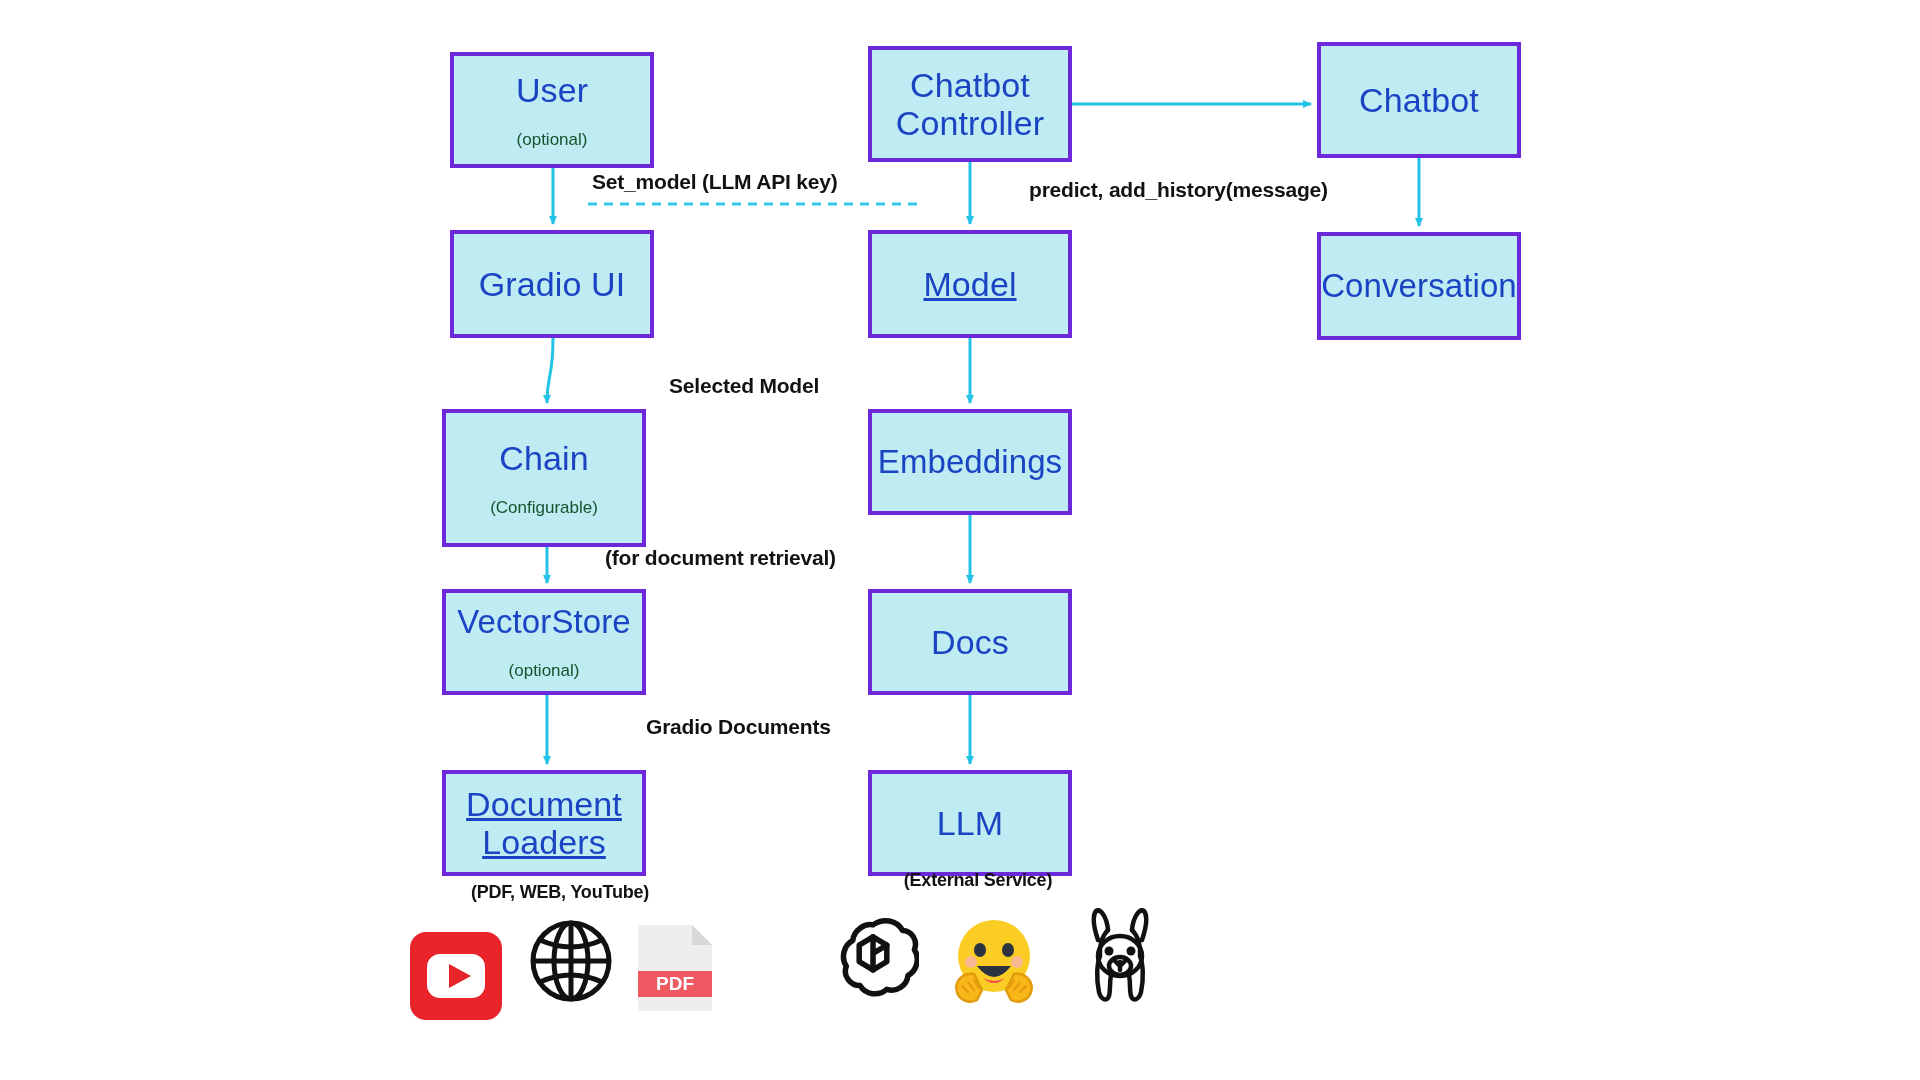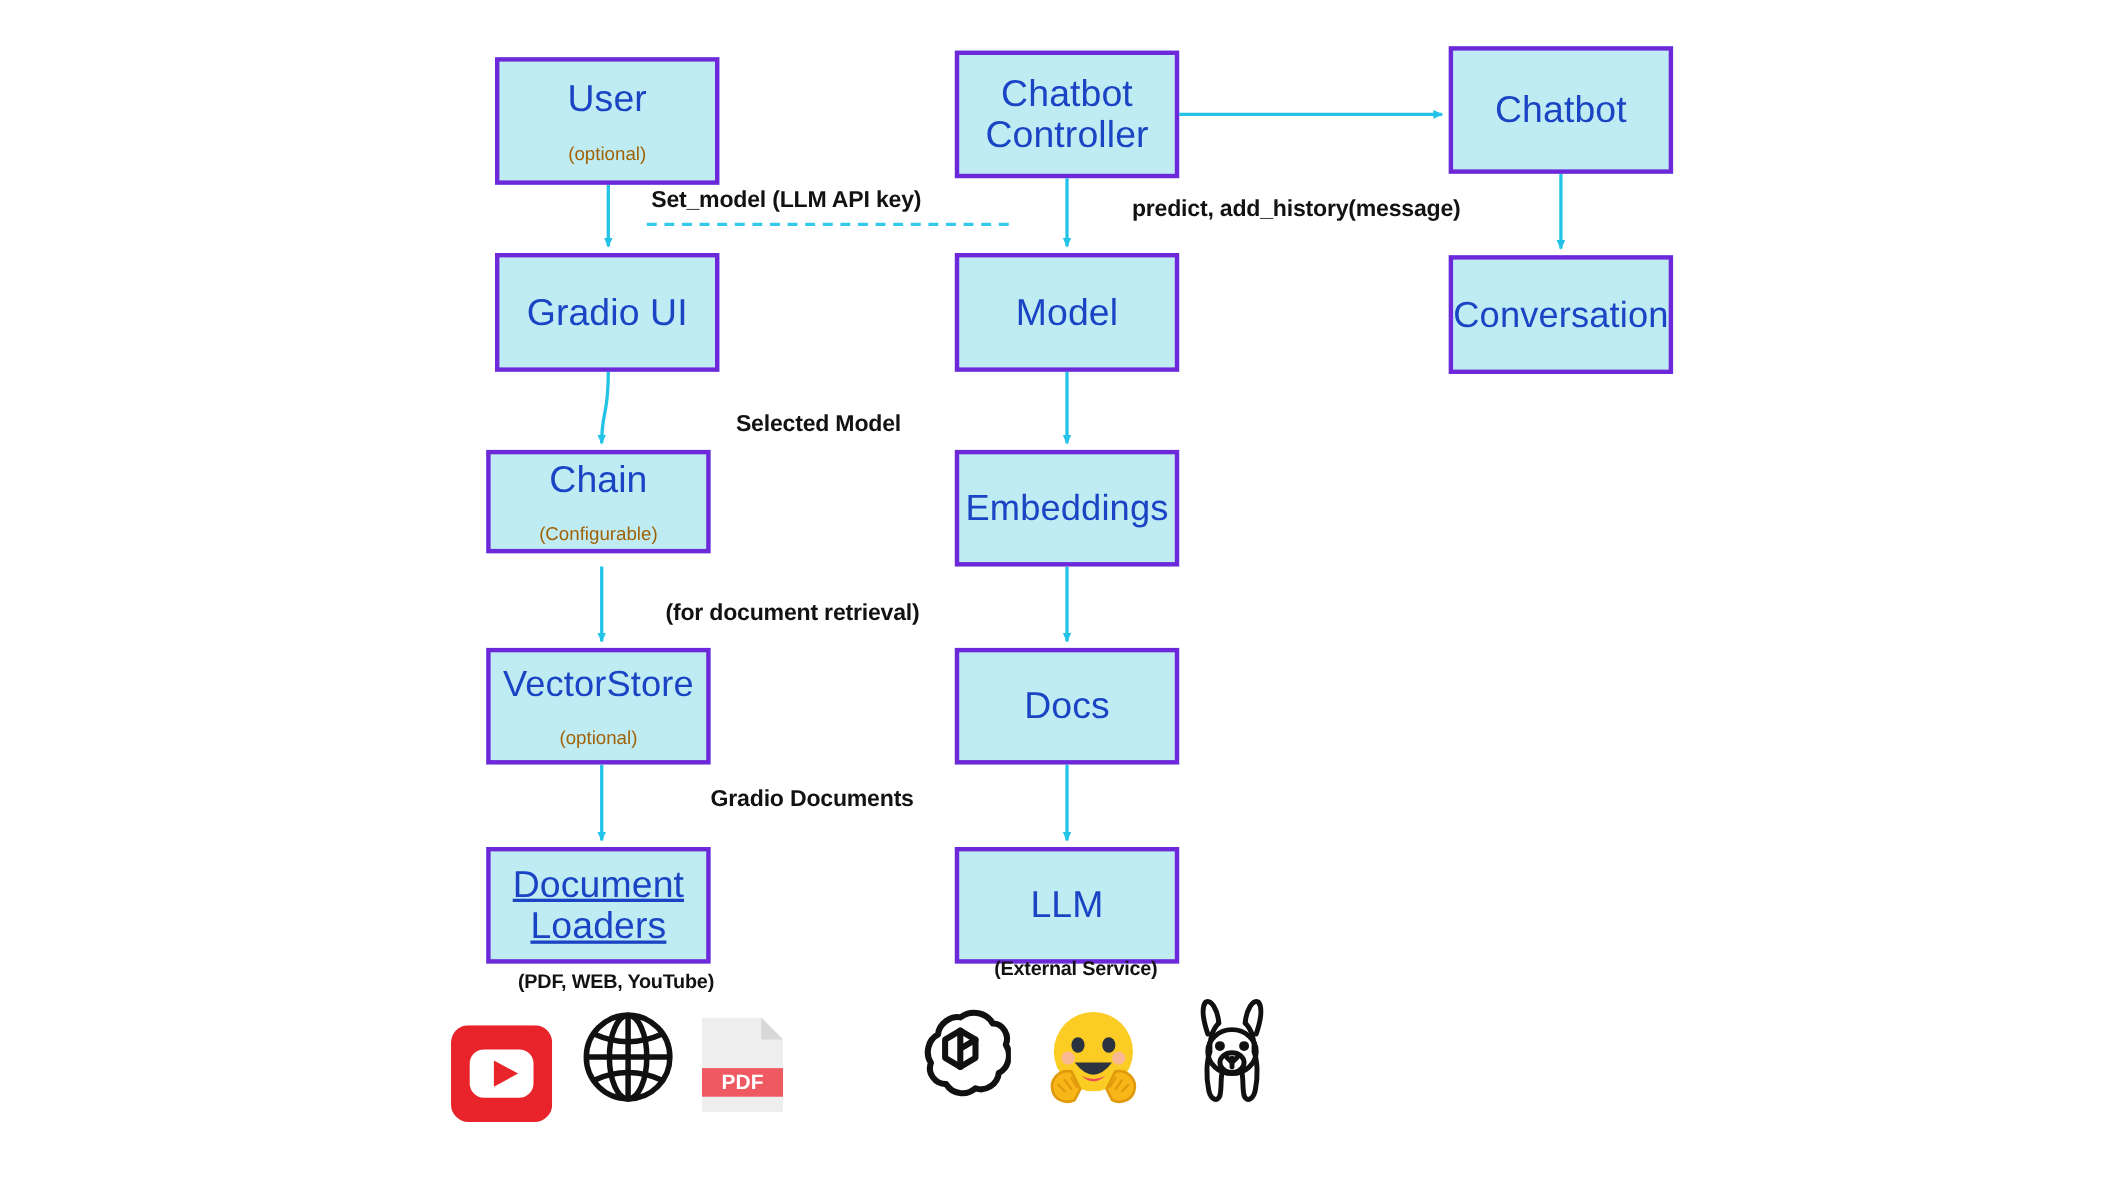--- a/index.html
+++ b/index.html
@@ -49,7 +49,7 @@
   .node .sub {
     font-size: 17px;
     margin-top: 20px;
-    color: #a16207;
+    color: #14532d;
   }
   .node.tight .title { font-size: 33px; }
 

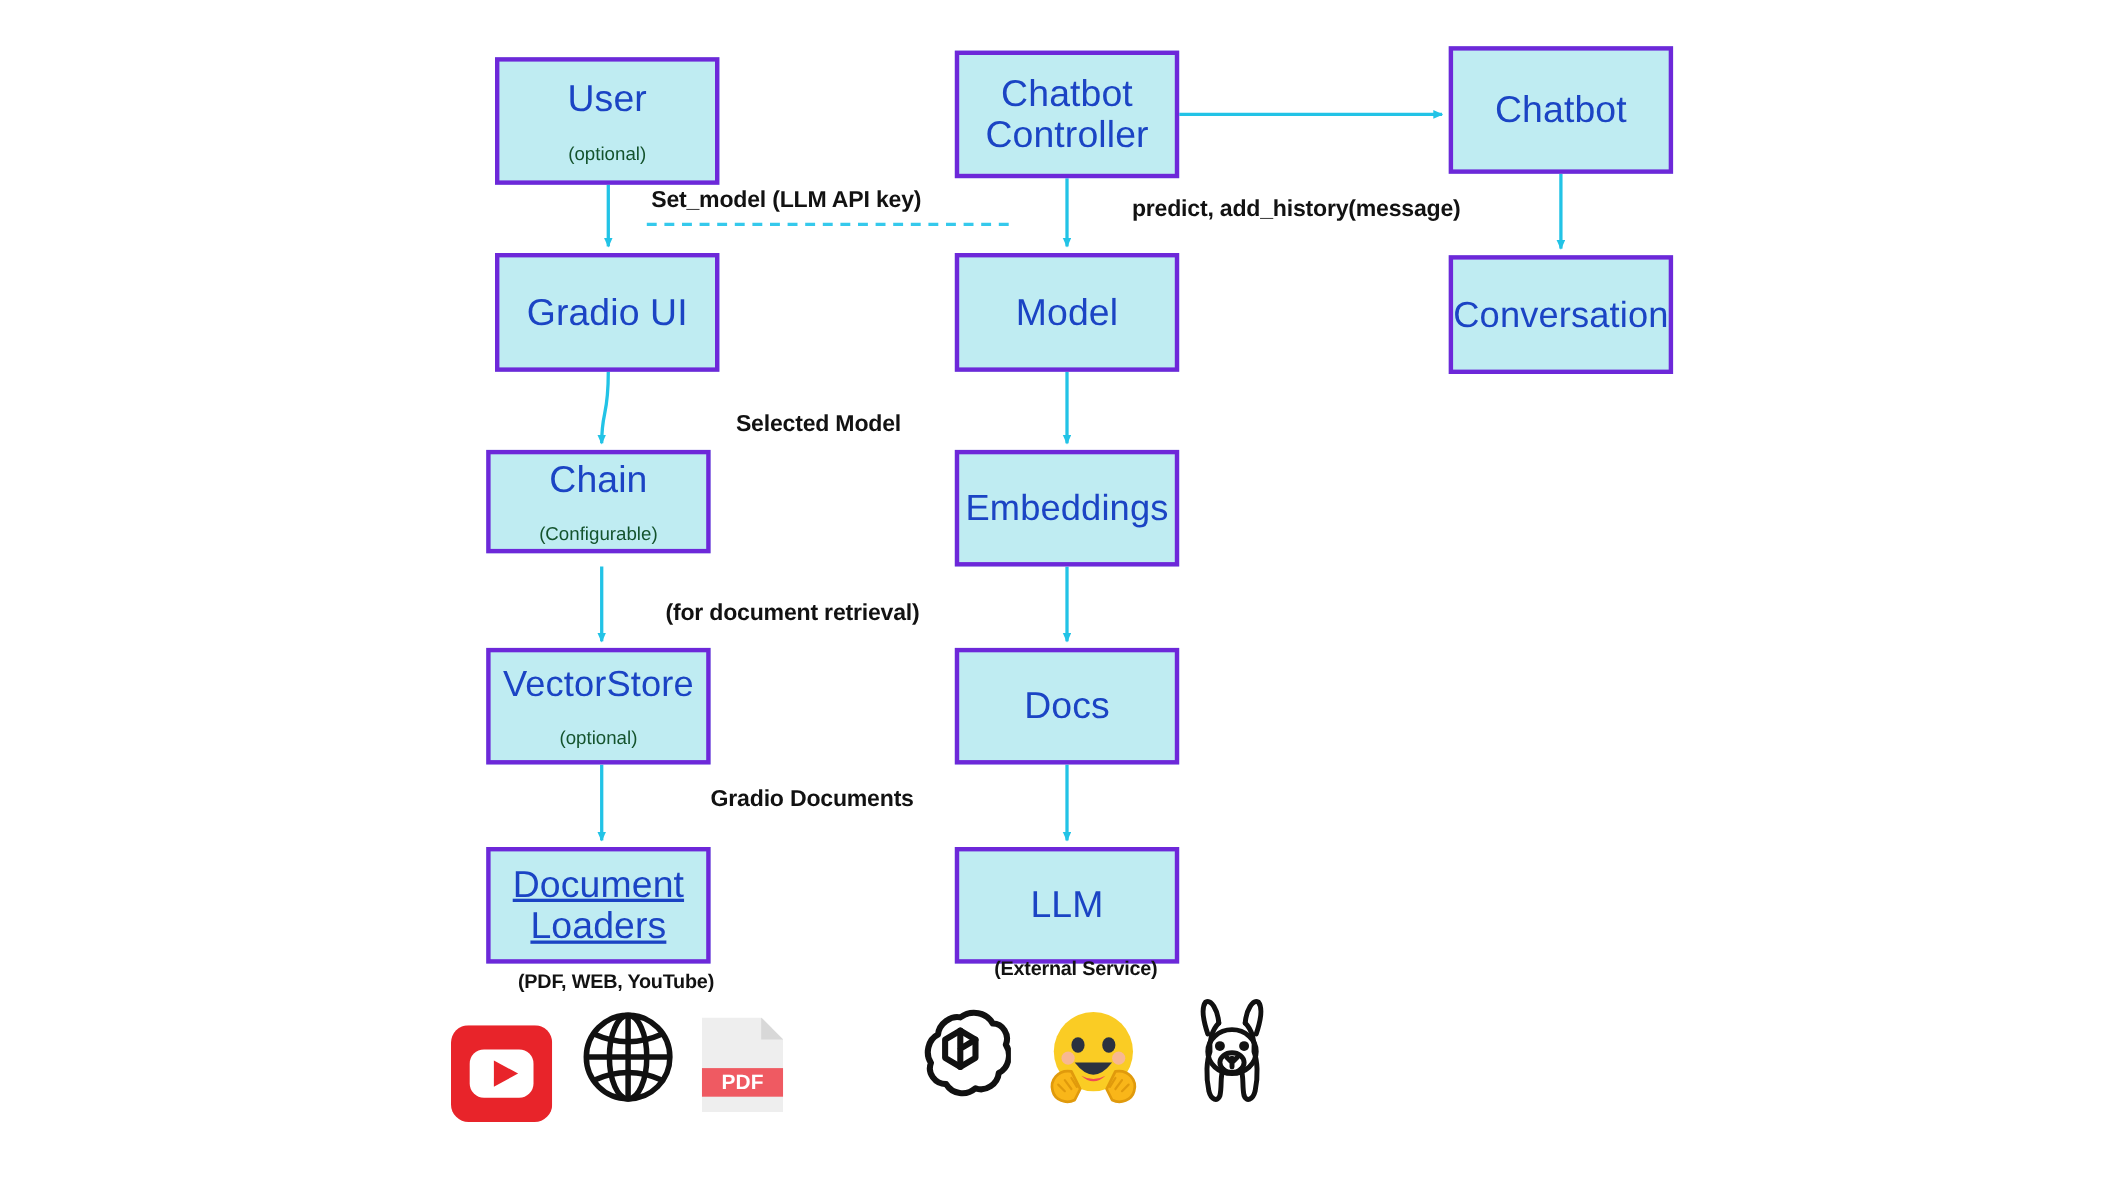--- a/index.html
+++ b/index.html
@@ -128,7 +128,7 @@
     <div class="title">Gradio UI</div>
   </div>
 
-  <div class="node" style="left:868px;top:230px;width:204px;height:108px;">
+  <div class="node" style="left:868px;top:230px;width:204px;height:108px;text-decoration:underline;">
     <div class="title">Model</div>
   </div>
 

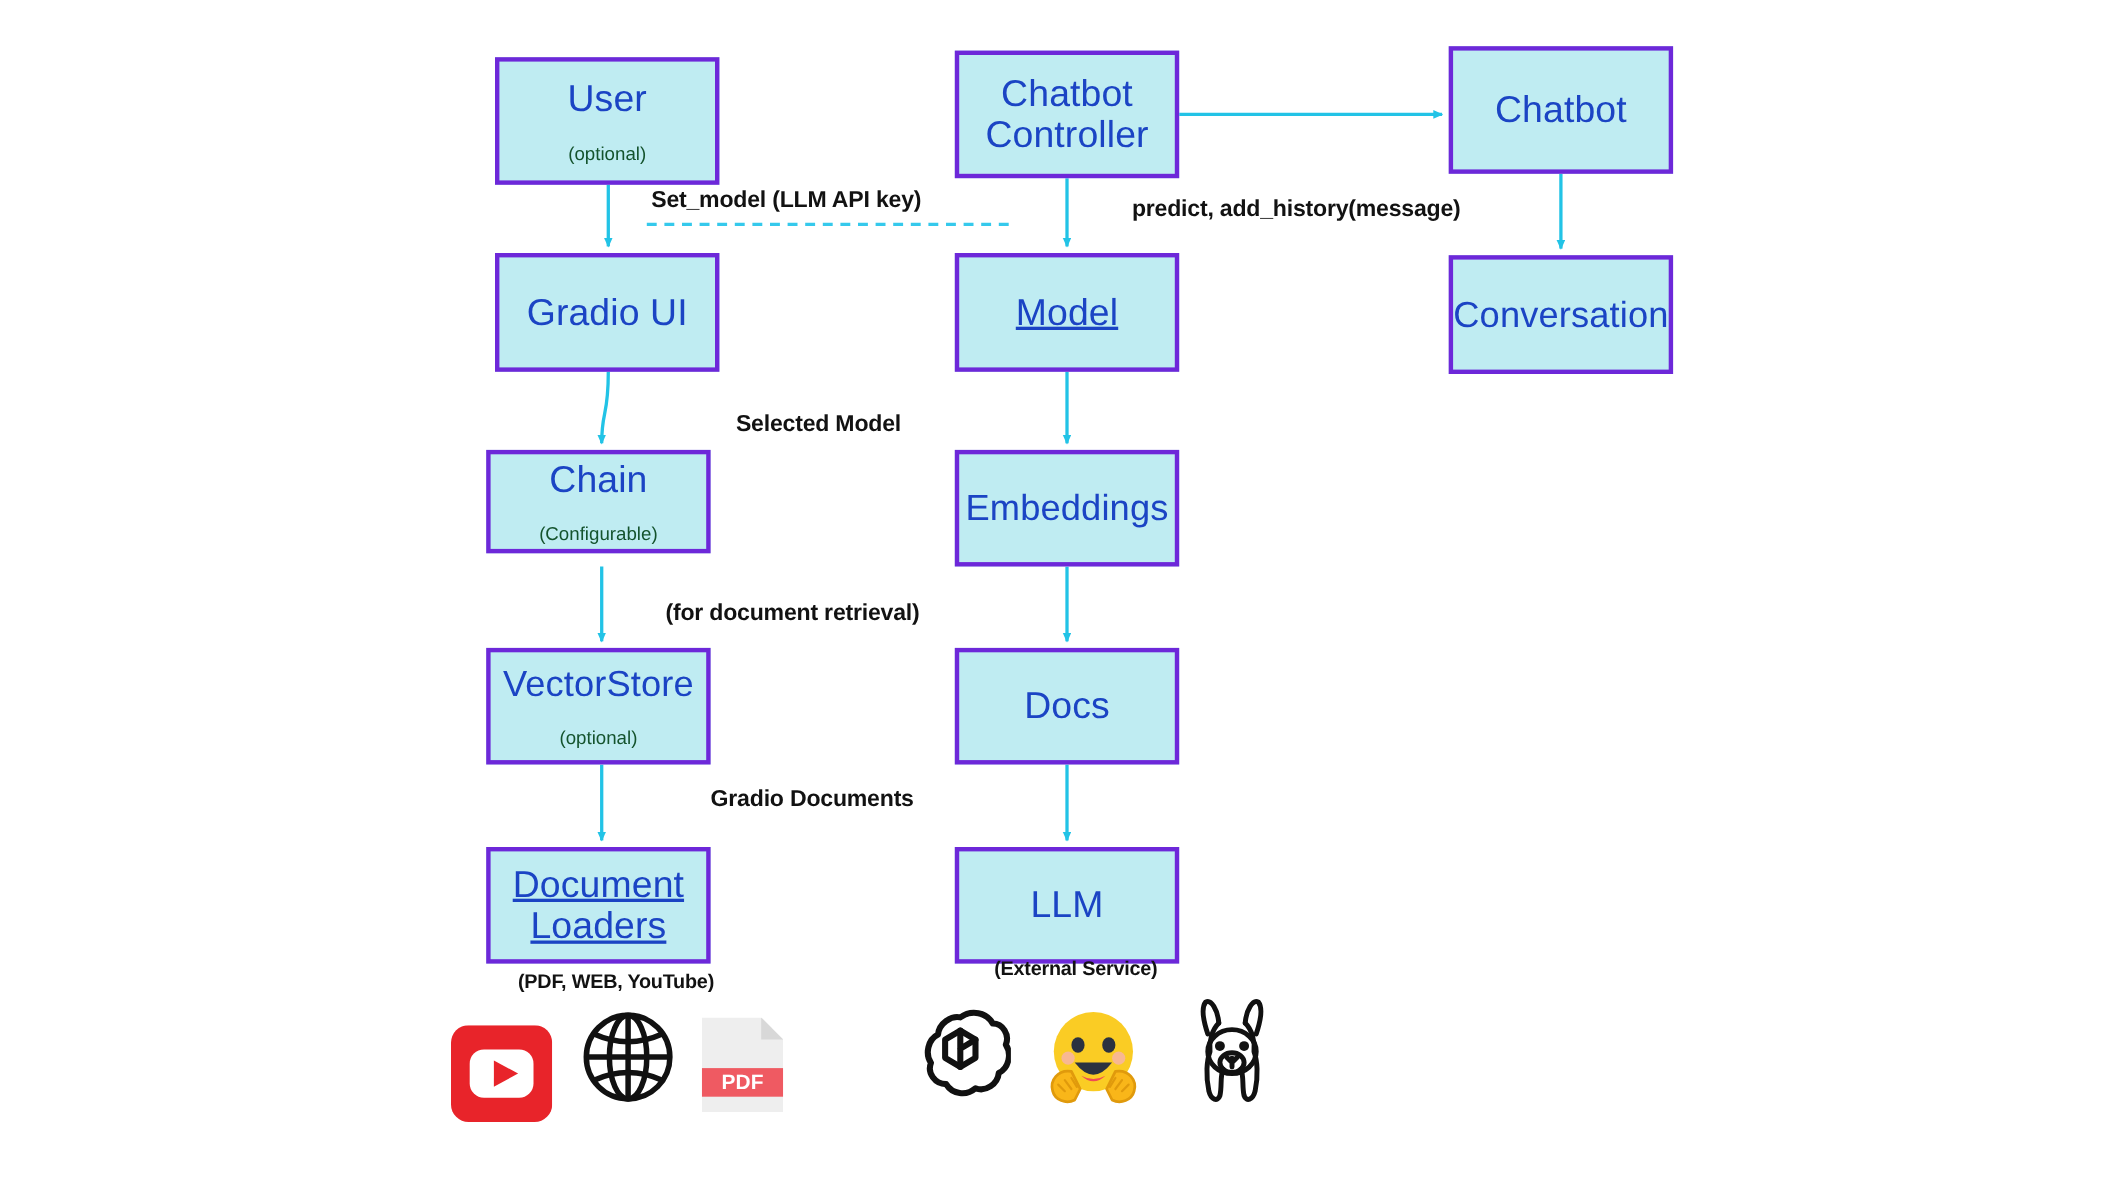--- a/index.html
+++ b/index.html
@@ -136,7 +136,7 @@
     <div class="title">Conversation</div>
   </div>
 
-  <div class="node" style="left:442px;top:409px;width:204px;height:94px;">
+  <div class="node" style="left:442px;top:409px;width:204px;height:138px;">
     <div class="title">Chain</div>
     <div class="sub">(Configurable)</div>
   </div>

